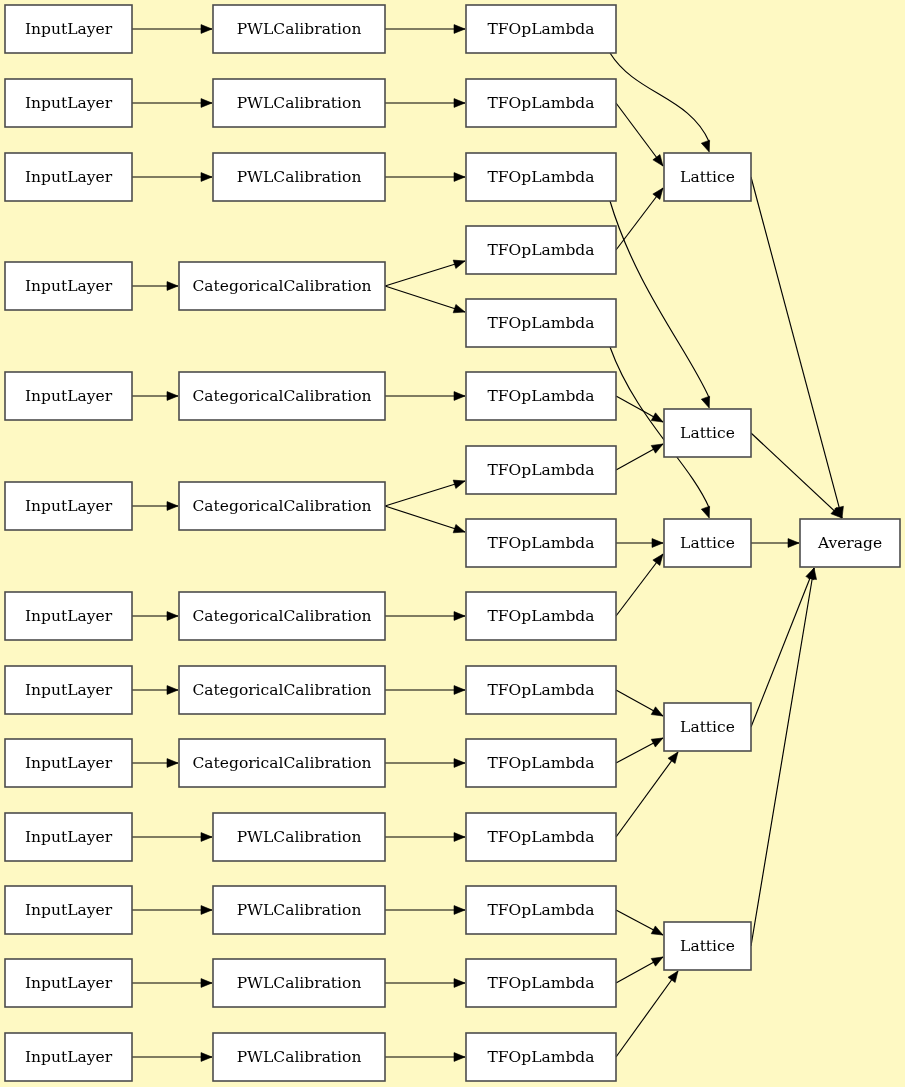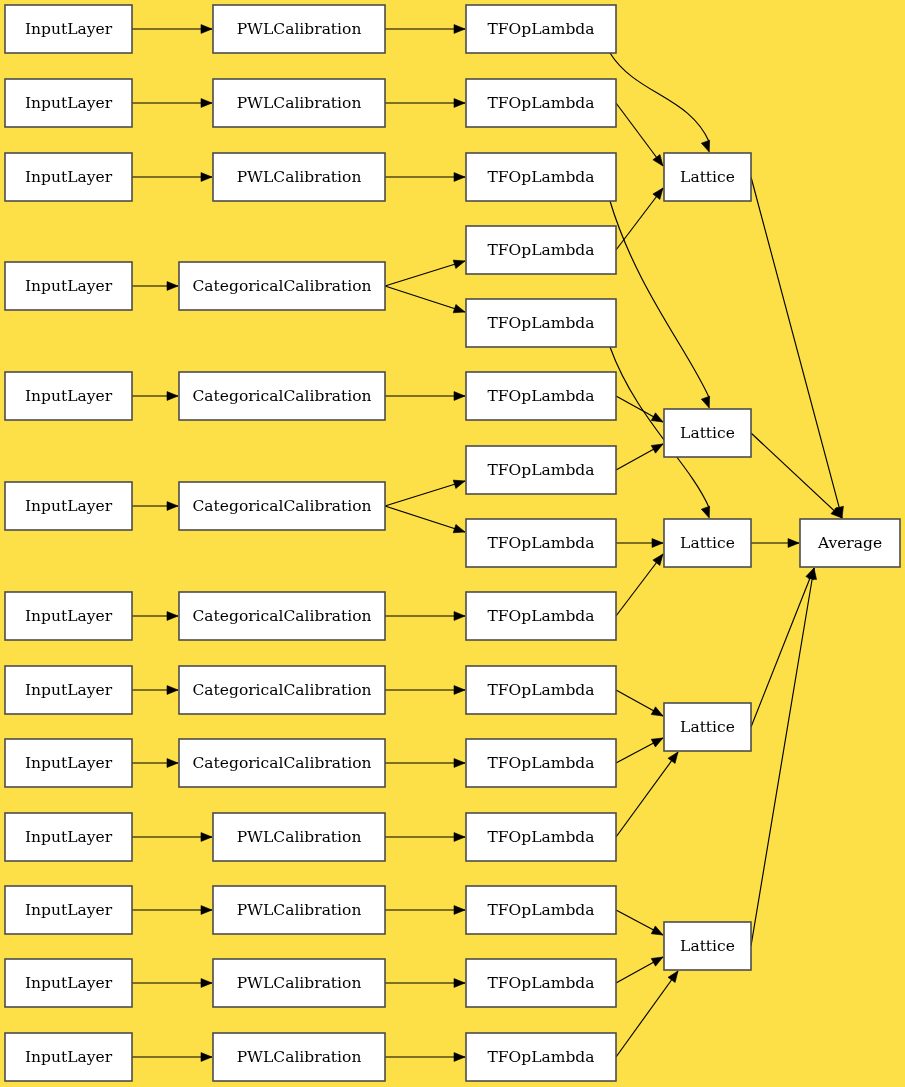--- a/index.html
+++ b/index.html
@@ -11,7 +11,7 @@
     position: relative;
     width: 905px;
     height: 1087px;
-    background: #fde047;
+    background: #fef9c3;
     font-family: "DejaVu Serif", "Liberation Serif", serif;
   }
   svg.graph {

